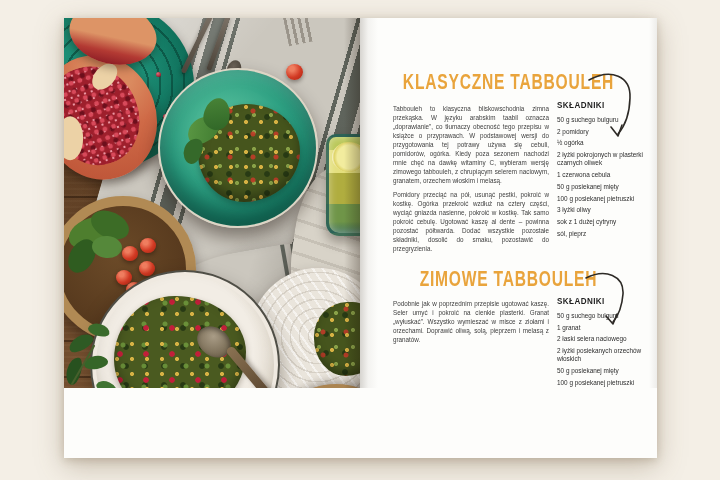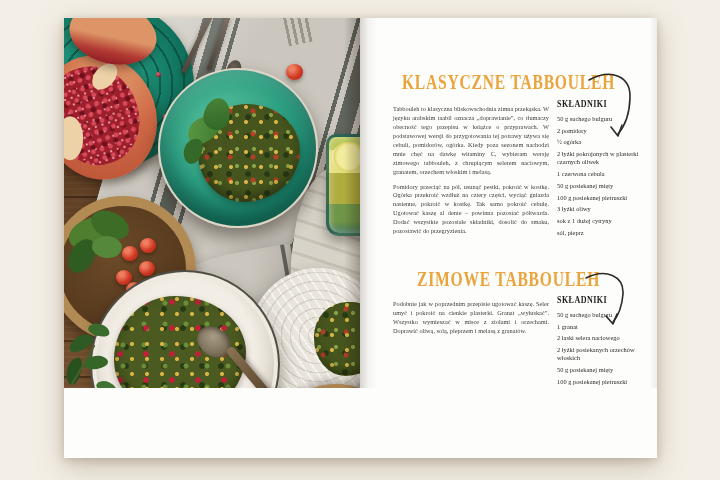--- a/index.html
+++ b/index.html
@@ -7,7 +7,7 @@
   .stage{position:relative;width:720px;height:480px;}
   .book{position:absolute;left:64px;top:18px;width:593px;height:440px;background:#fdfdfb;
         box-shadow:0 8px 26px rgba(115,95,65,.35),0 2px 8px rgba(115,95,65,.25);}
-  .page{position:absolute;top:0;height:370px;overflow:hidden;font-family:Liberation Serif, serif;}
+  .page{position:absolute;top:0;height:370px;overflow:hidden;}
   
   .photo{left:0;width:296px;background:#7d5634;}
   .photo .abs{position:absolute;}

